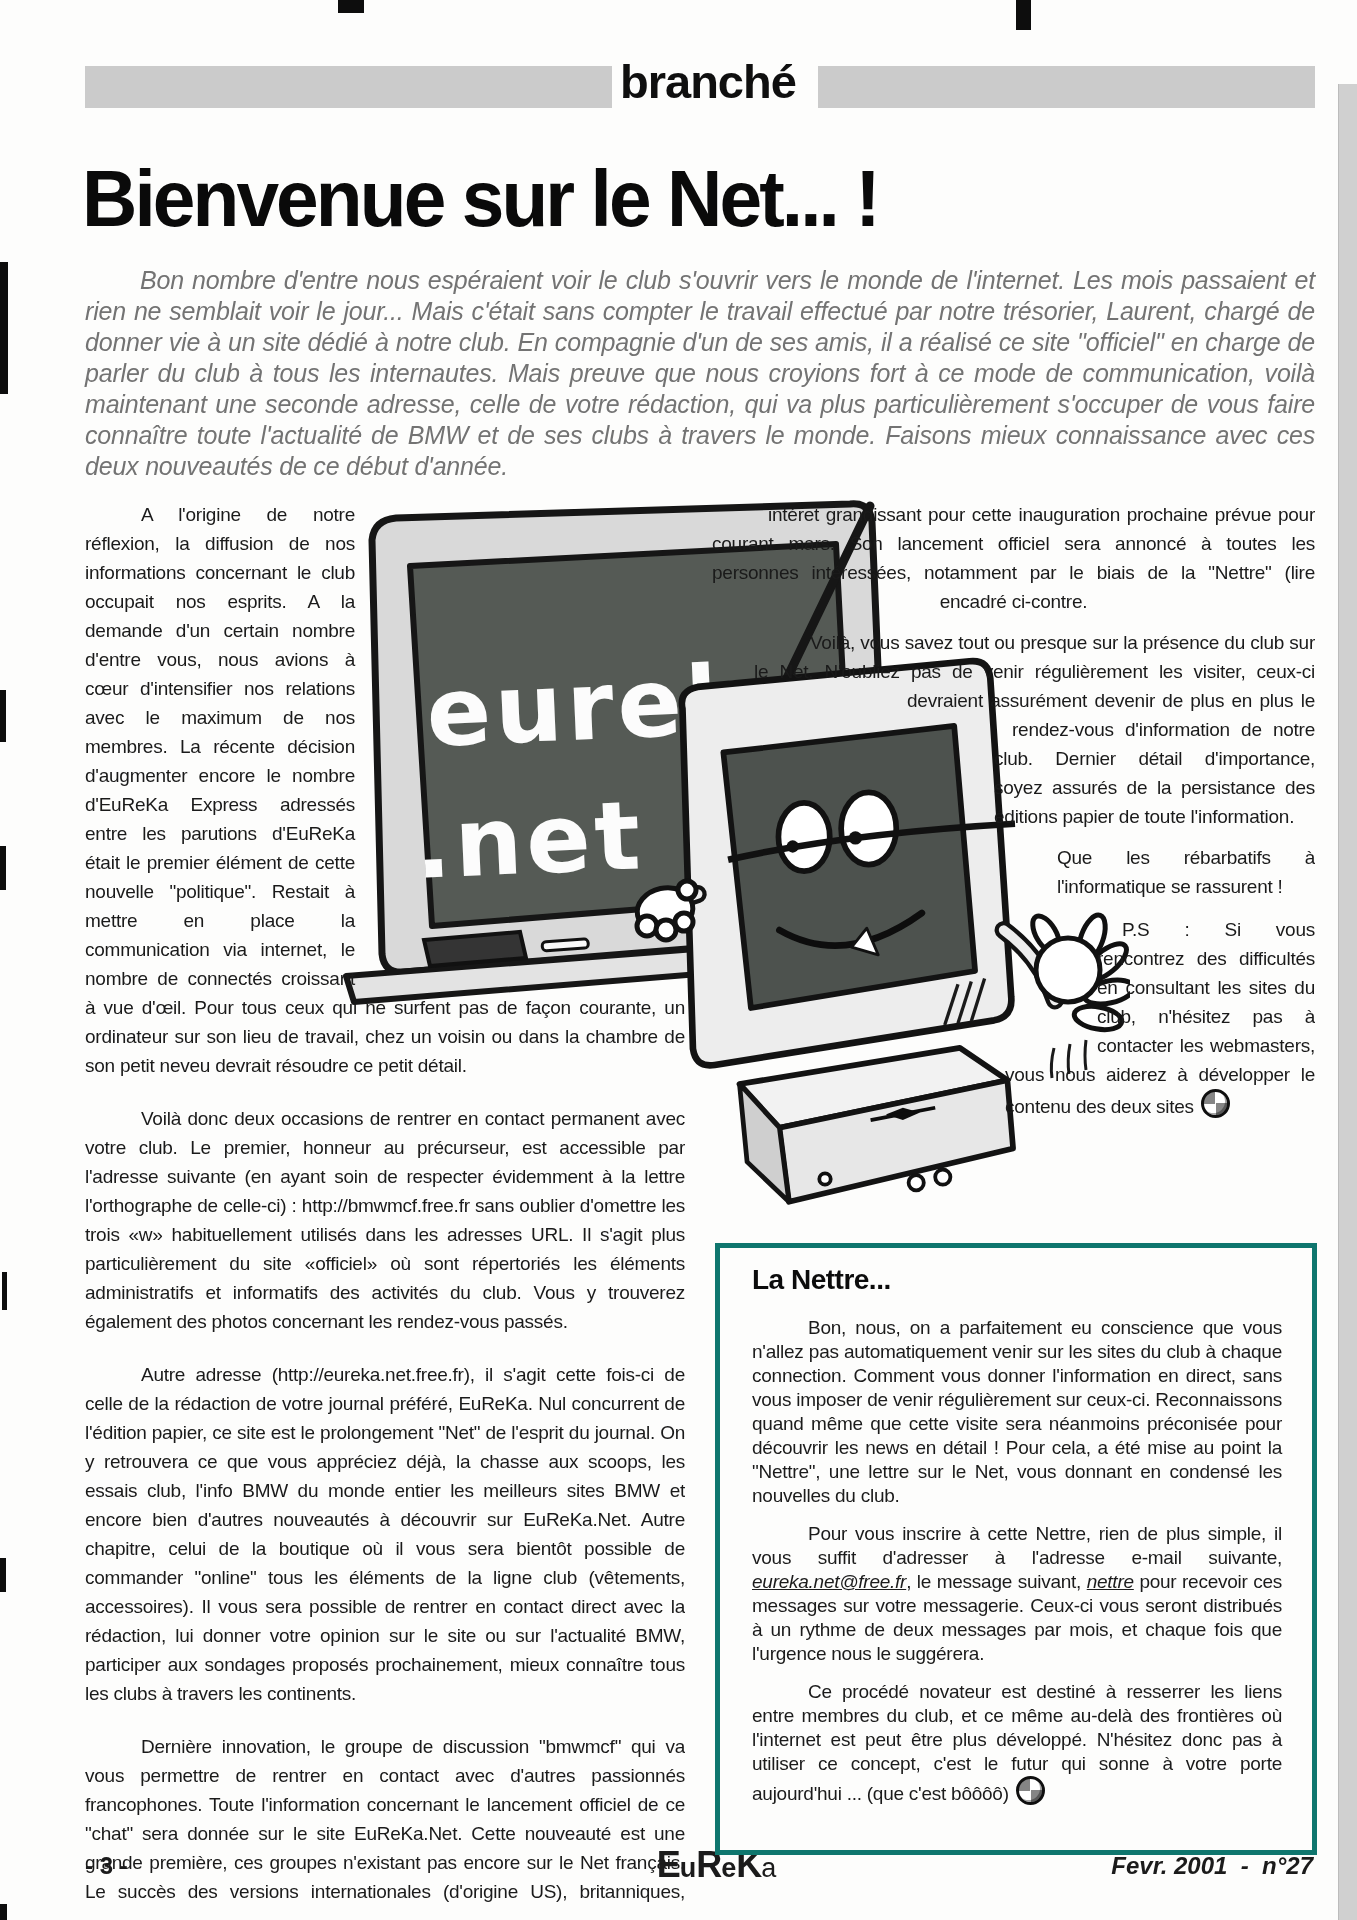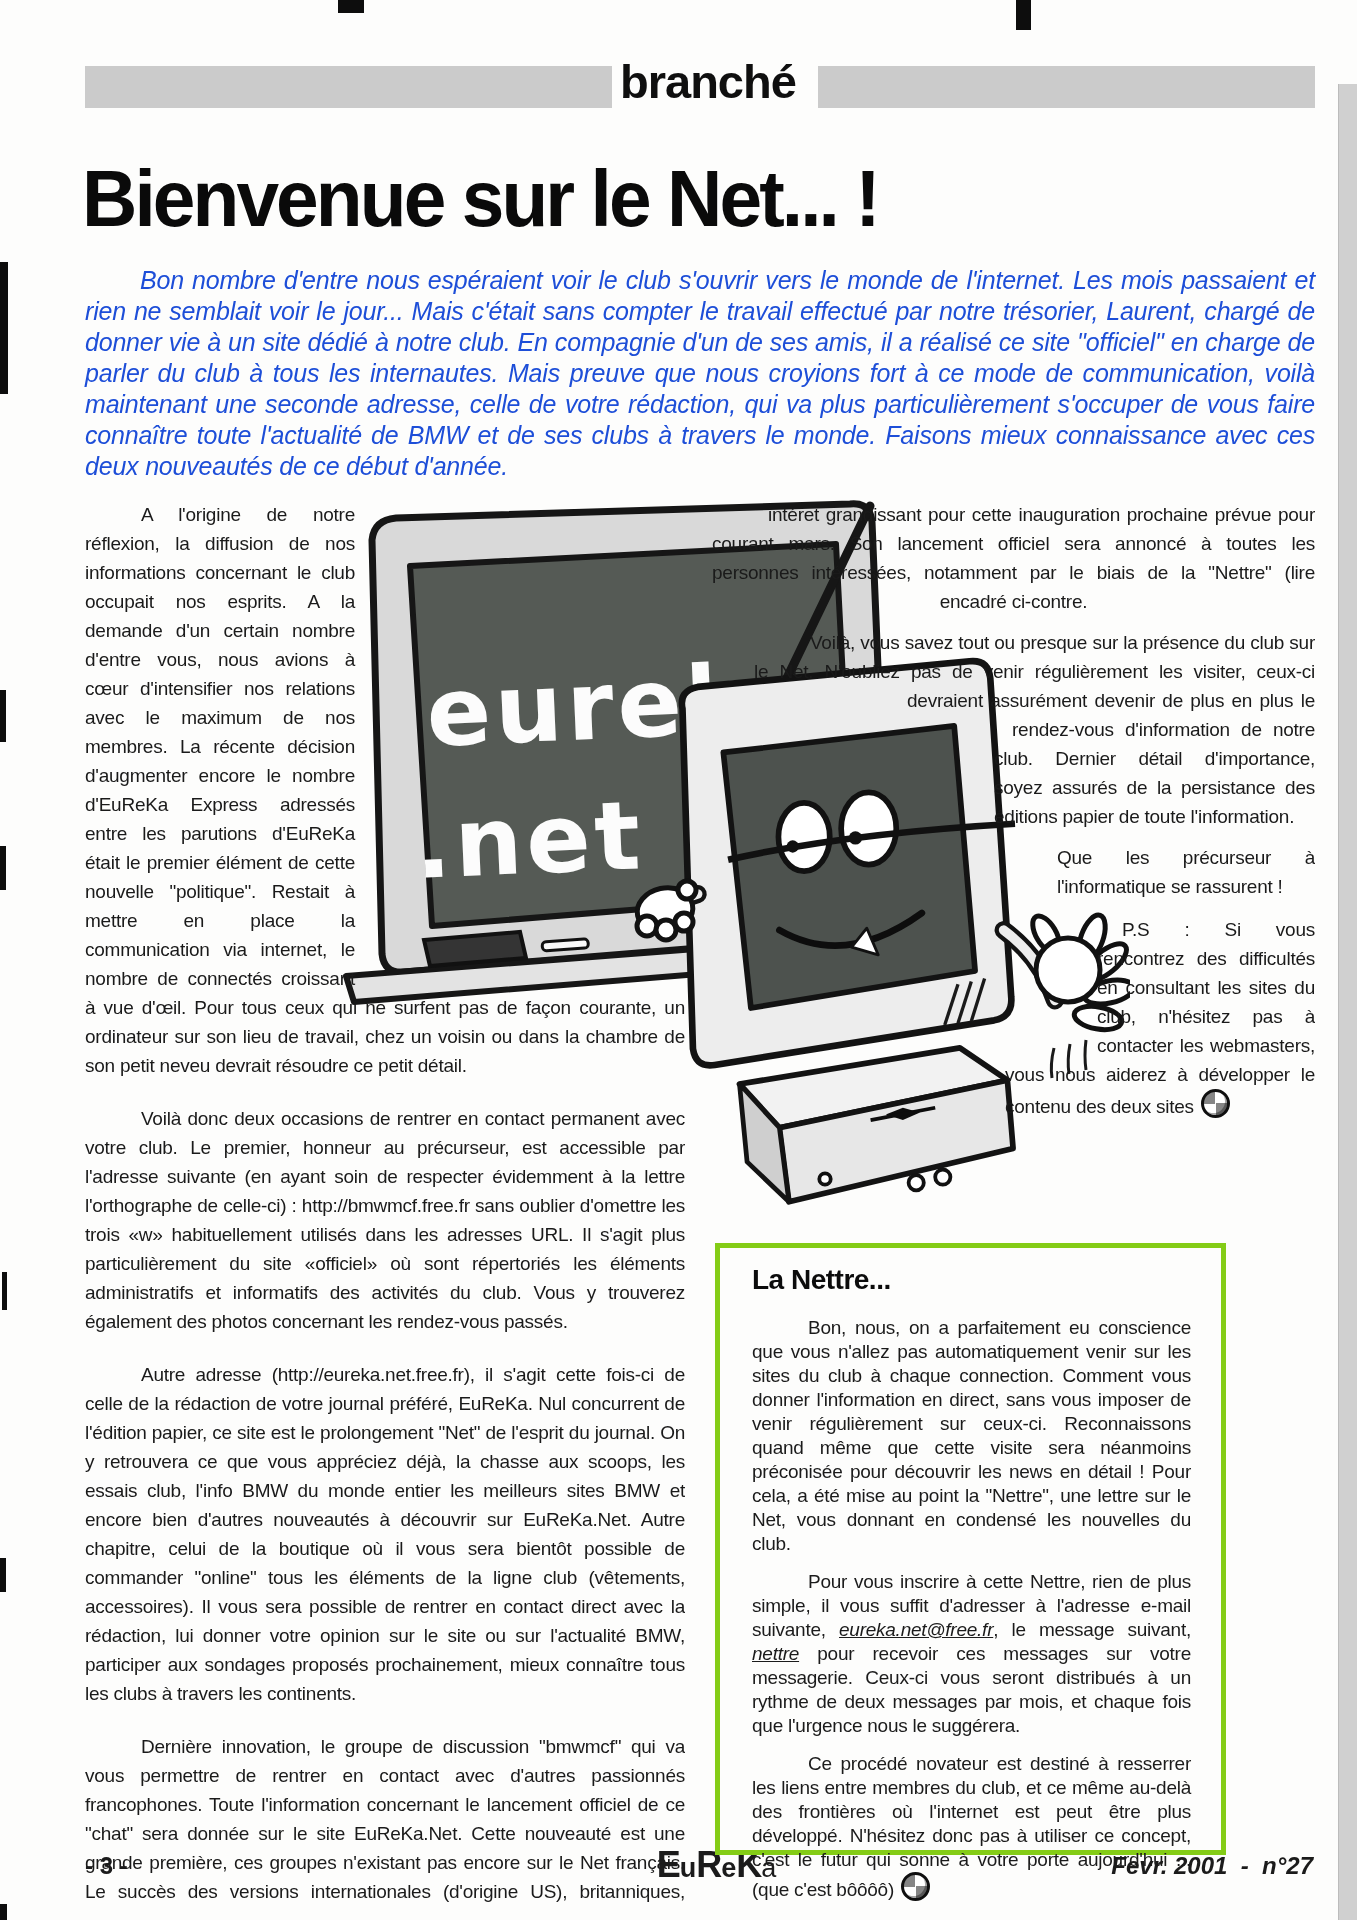--- a/index.html
+++ b/index.html
@@ -19,7 +19,7 @@
          color:#0a0a0a;transform:scaleX(.97);transform-origin:left;white-space:nowrap;}
   
   .intro{position:absolute;left:85px;top:240px;width:1230px;font-size:25px;line-height:31px;
-         font-style:italic;text-align:justify;text-indent:55px;letter-spacing:-.2px;color:#1d4ed8;}
+         font-style:italic;text-align:justify;text-indent:55px;letter-spacing:-.2px;color:#737373;}
   
   .col{position:absolute;font-size:19px;line-height:29px;letter-spacing:-.25px;color:#1a1a1a;}
   .col-left{left:85px;top:492px;width:600px;height:1412px;overflow:hidden;}

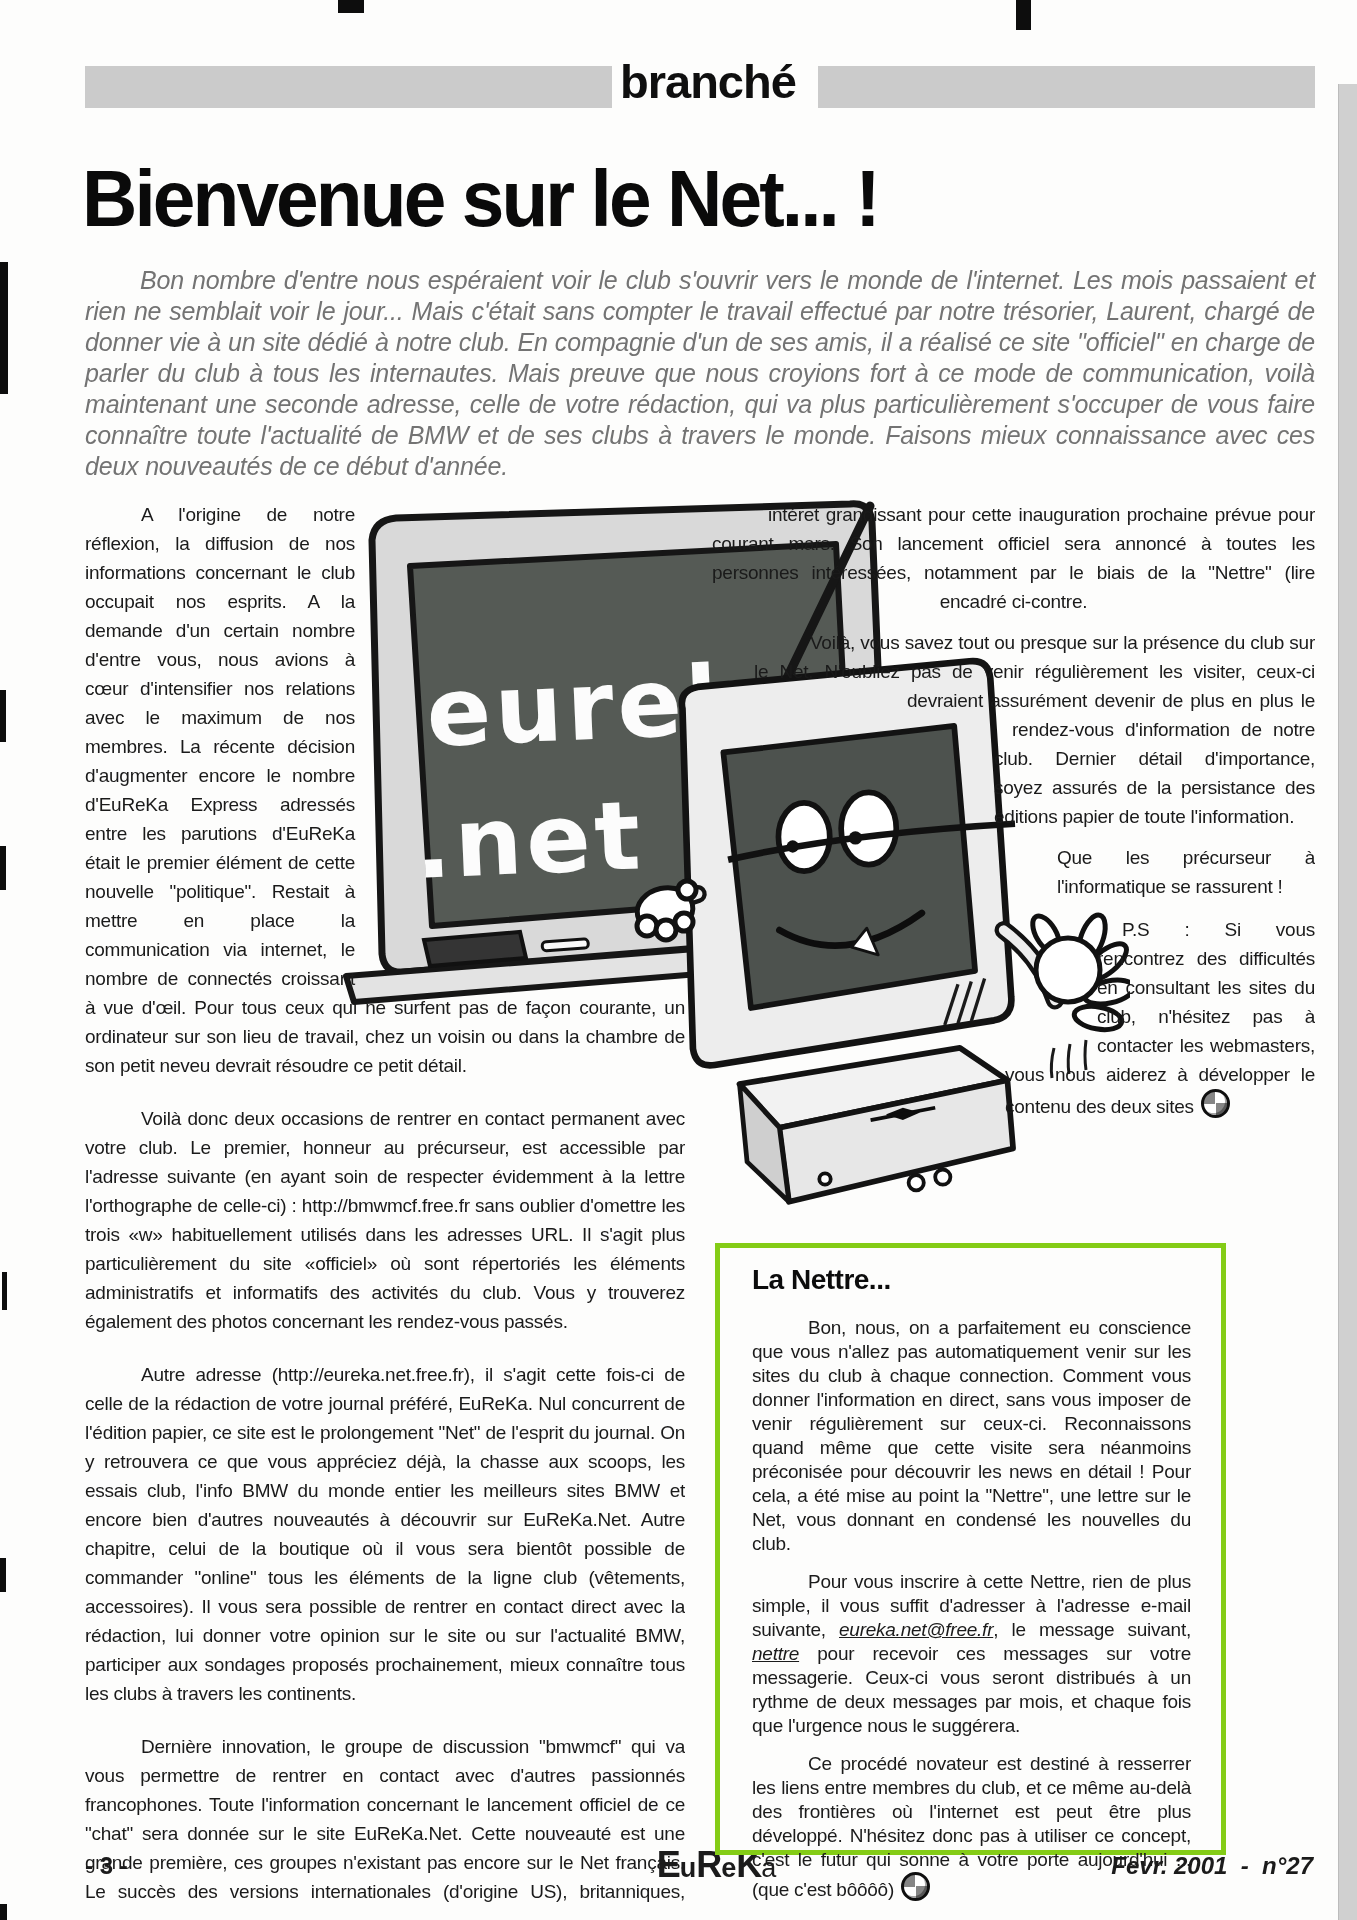--- a/index.html
+++ b/index.html
@@ -157,7 +157,7 @@
     <div class="sp s5"></div>
     <p class="jp jp-tight">Voilà, vous savez tout ou presque sur la présence du club sur le Net. N'oubliez pas de venir régulièrement les visiter, ceux-ci devraient assurément devenir de plus en plus le rendez-vous d'information de notre club. Dernier détail d'importance, soyez assurés de la persistance des éditions papier de toute l'information.</p>
     <div class="sp s6"></div>
-    <p class="rq">Que les précurseur à l'informatique se rassurent !</p>
+    <p class="rq">Que les rébarbatifs à l'informatique se rassurent !</p>
     <div class="sp s7"></div>
     <p class="rps"><span>P.S :  Si vous rencontrez des difficultés en consultant  les sites du club, n'hésitez pas à contacter les webmasters, vous nous aiderez à développer le contenu des deux sites</span><span class="bmw"></span></p>
   </div>

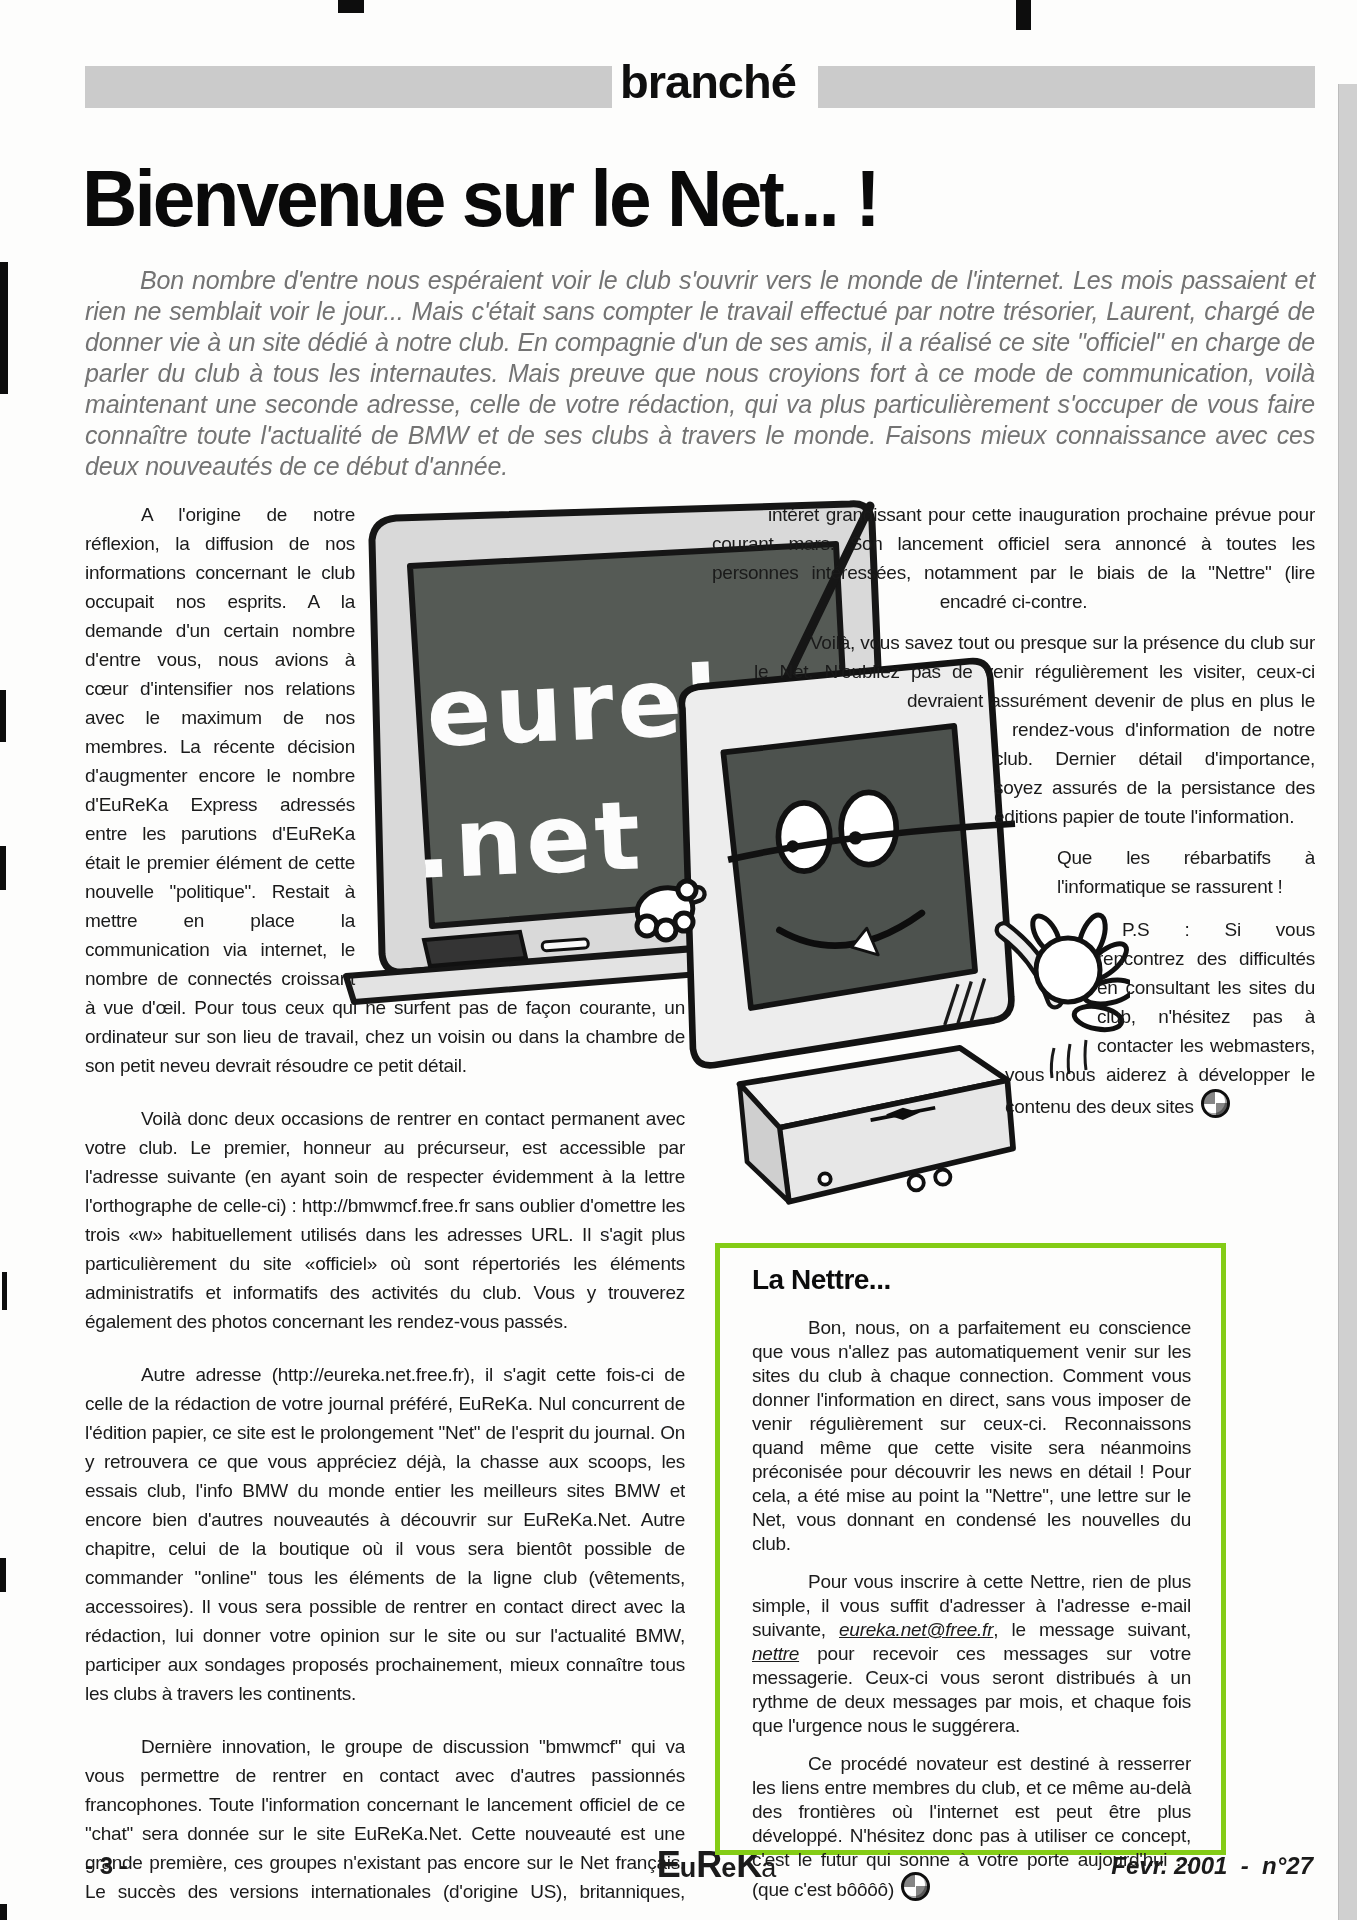--- a/index.html
+++ b/index.html
@@ -38,8 +38,8 @@
   .cartoon{position:absolute;left:330px;top:492px;width:800px;height:720px;z-index:1;}
   .textlayer{z-index:2;}
   
-  .nettre-box{position:absolute;left:715px;top:1243px;width:511px;height:612px;box-sizing:border-box;
-              border:5px solid #84cc16;background:#fdfdfc;z-index:5;padding:14px 30px 0 32px;}
+  .nettre-box{position:absolute;left:715px;top:1243px;width:602px;height:612px;box-sizing:border-box;
+              border:5px solid #0f766e;background:#fdfdfc;z-index:5;padding:14px 30px 0 32px;}
   .nettre-title{font-size:28px;font-weight:700;letter-spacing:-.5px;margin:2px 0 20px 0;color:#0c0c0c;}
   .bp{font-size:19px;line-height:24px;letter-spacing:-.25px;text-align:justify;text-indent:56px;margin:0 0 14px 0;}
   .it{font-style:italic;text-decoration:underline;}

